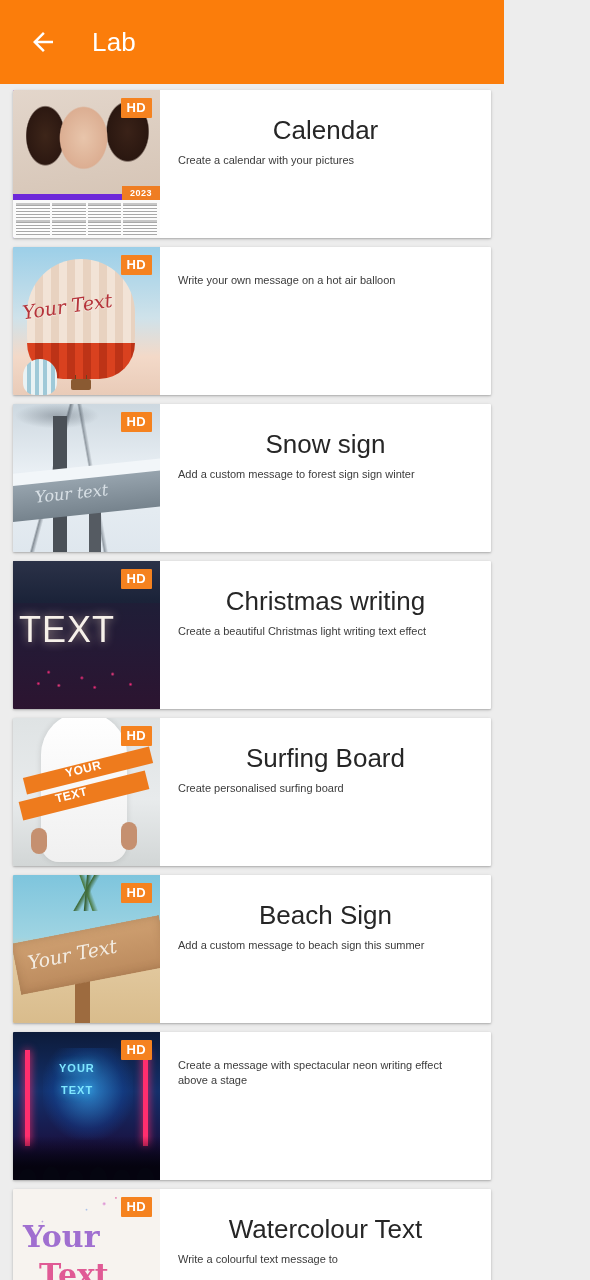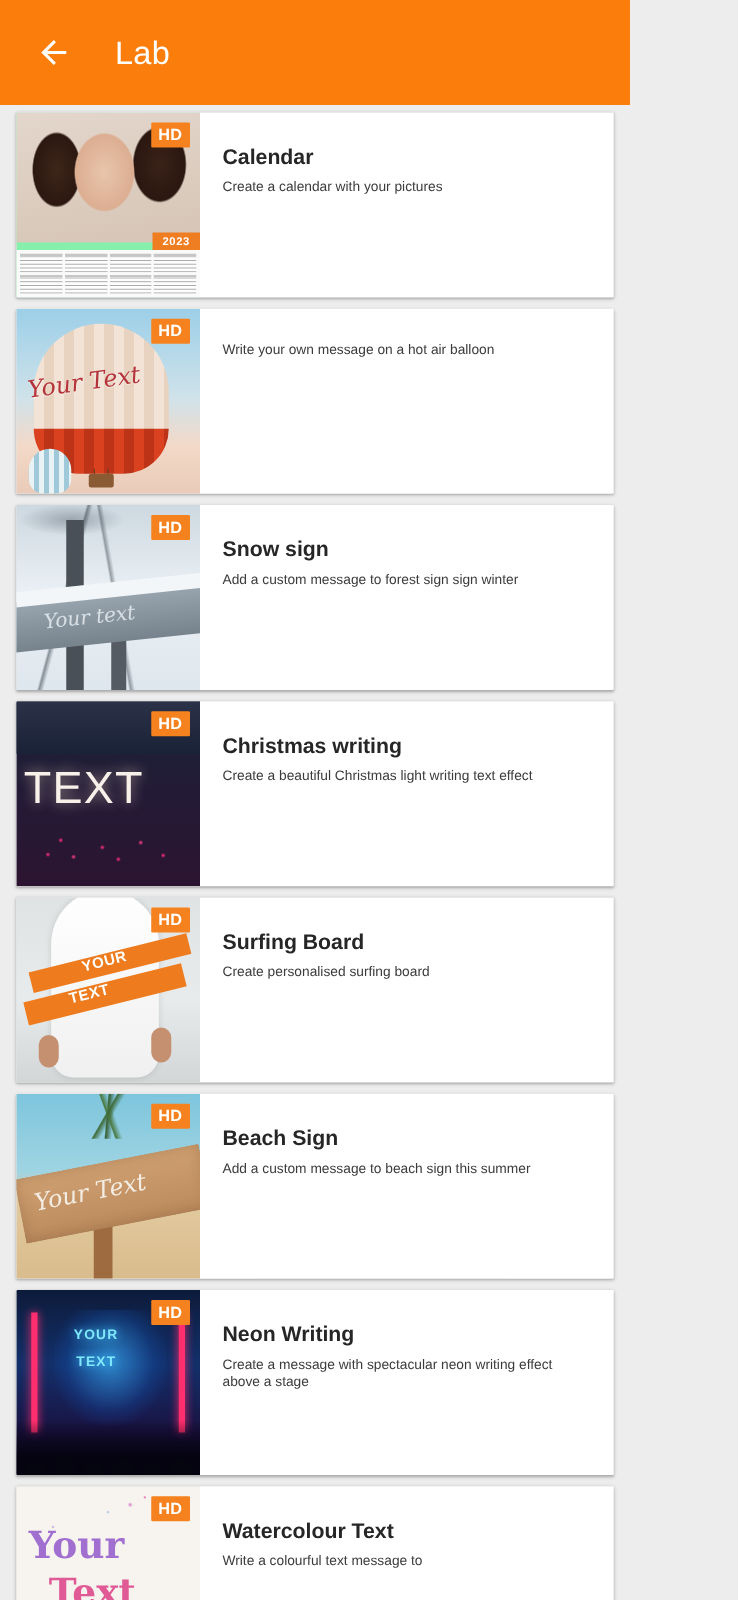--- a/index.html
+++ b/index.html
@@ -50,8 +50,8 @@
   }
   .card-text { flex:1; padding:26px 18px 0 18px; }
   .card-title {
-    font-size:17px; color:#262626; font-weight:700;
-    line-height:1.15; margin-bottom:7px;
+    font-size:26px; color:#262626; font-weight:400;
+    line-height:1.15; margin-bottom:7px;text-align:center;
   }
   .card-desc {
     font-size:11px; color:#3b3b3b; font-weight:400;

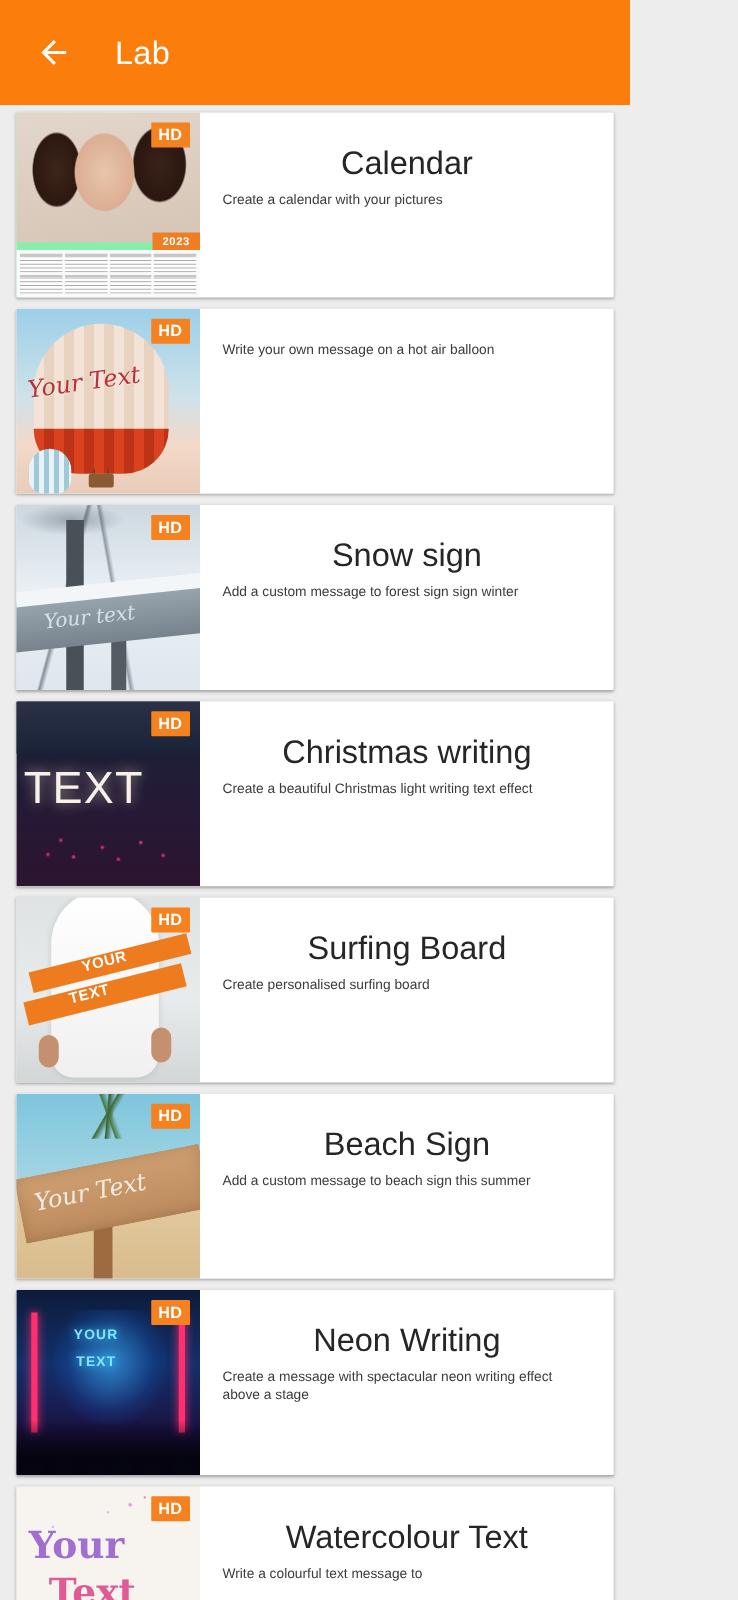--- a/index.html
+++ b/index.html
@@ -61,7 +61,7 @@
   
 
   
-  .art-calendar { background:#86efac;text-align:center; }
+  .art-calendar { background:#6d28d9;text-align:center; }
   .cal-photo { position:absolute; left:0; top:0; right:0; height:104px;
     background:
       radial-gradient(ellipse 40px 52px at 48% 46%, #e8c5ab 0%, #dcae92 58%, transparent 61%),

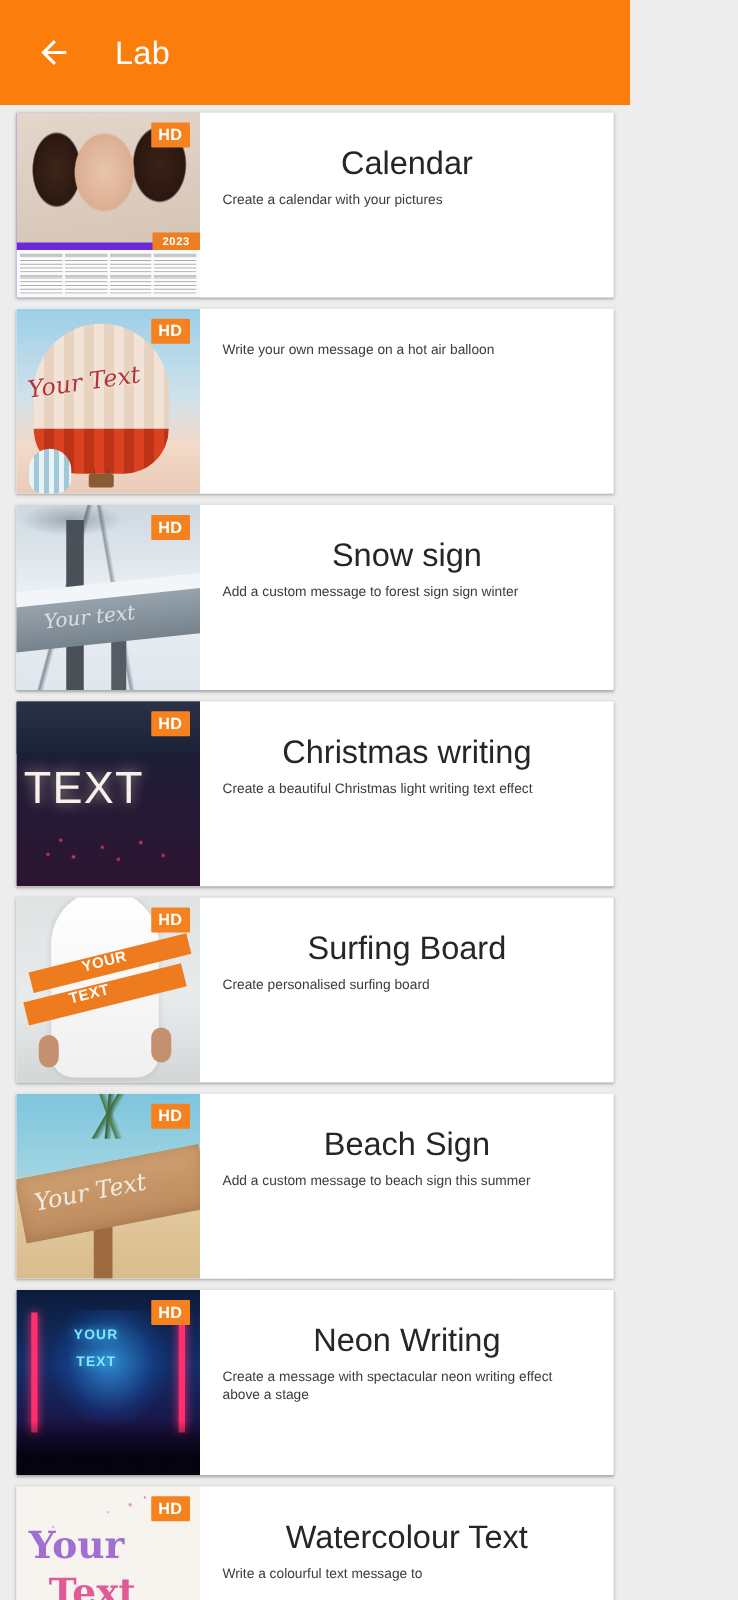--- a/index.html
+++ b/index.html
@@ -334,7 +334,6 @@
         <div class="hd-badge">HD</div>
       </div>
       <div class="card-text">
-        <div class="card-title">Neon Writing</div>
         <div class="card-desc">Create a message with spectacular neon writing effect above a stage</div>
       </div>
     </div>

